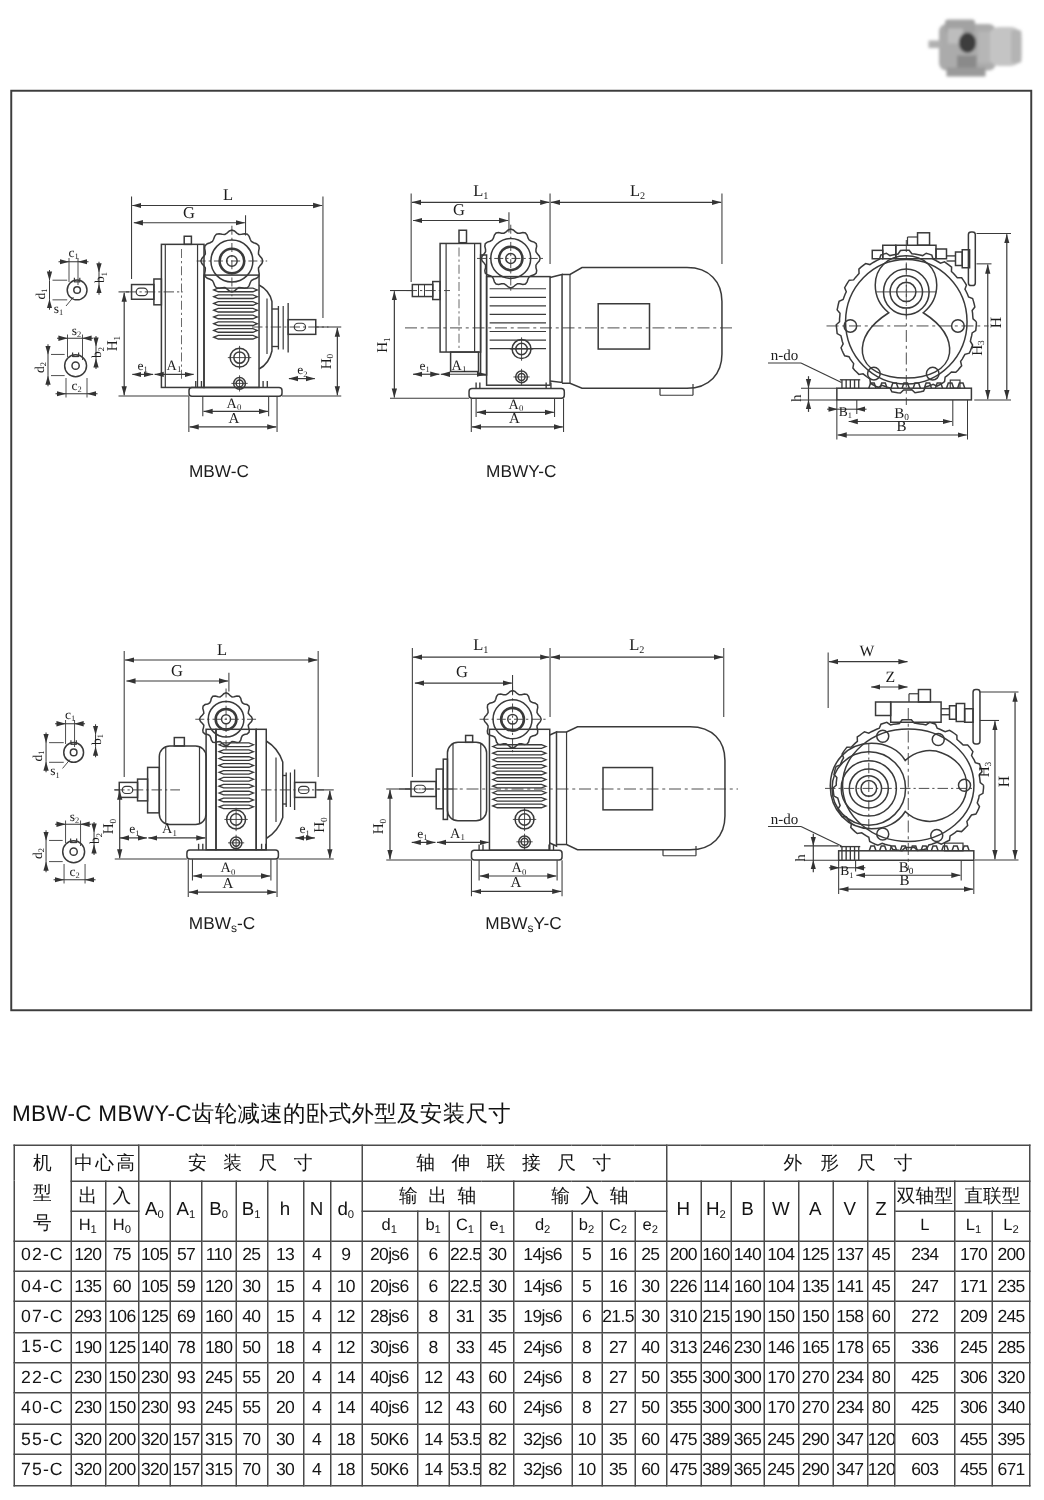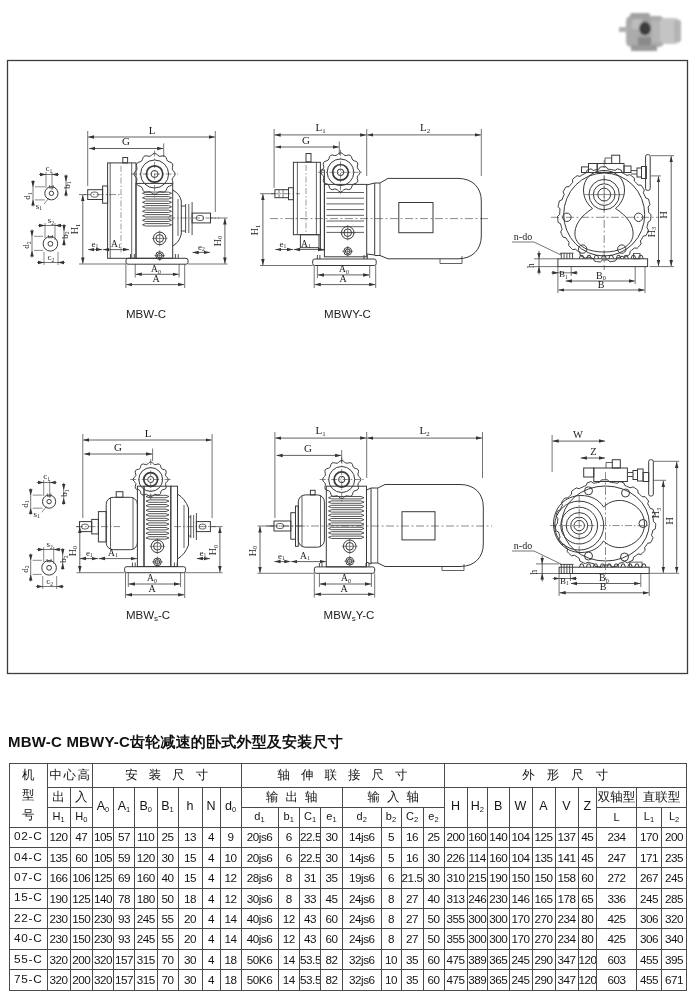--- a/index.html
+++ b/index.html
@@ -3,7 +3,7 @@
 <style>
 html,body{margin:0;padding:0;background:#ffffff;width:696px;height:1000px;overflow:hidden}
 body{font-family:"Liberation Sans",sans-serif;position:relative}
-#ttl{position:absolute;left:8px;top:733px;font-size:15px;font-weight:bold;color:#111;letter-spacing:0.2px;white-space:nowrap}
+#ttl{position:absolute;left:8px;top:733px;font-size:15px;font-weight:normal;color:#111;letter-spacing:0.2px;white-space:nowrap}
 table{position:absolute;left:9px;top:763px;width:677px;border-collapse:collapse;table-layout:fixed;color:#141414}
 td{border:1px solid #4a4a4a;text-align:center;vertical-align:middle;padding:0;font-size:11px;line-height:1;overflow:hidden;white-space:nowrap}
 .h1 td{height:22.5px;font-size:12.5px}

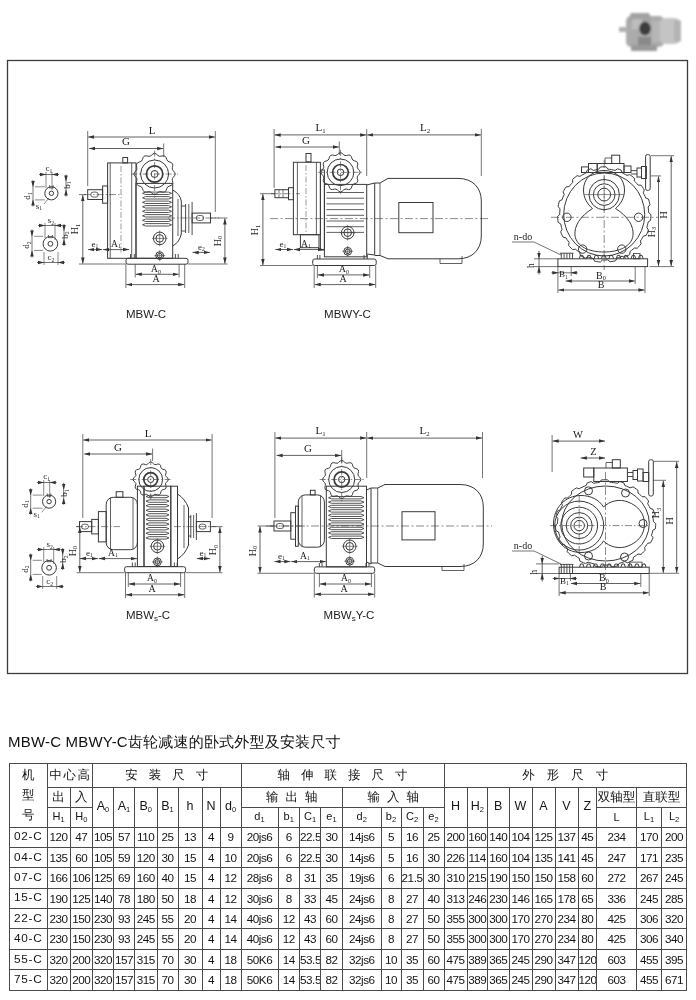--- a/index.html
+++ b/index.html
@@ -678,7 +678,7 @@
       <tr class="dr">
         <td>02-C</td>
         <td>120</td>
-        <td>47</td>
+        <td>75</td>
         <td>105</td>
         <td>57</td>
         <td>110</td>

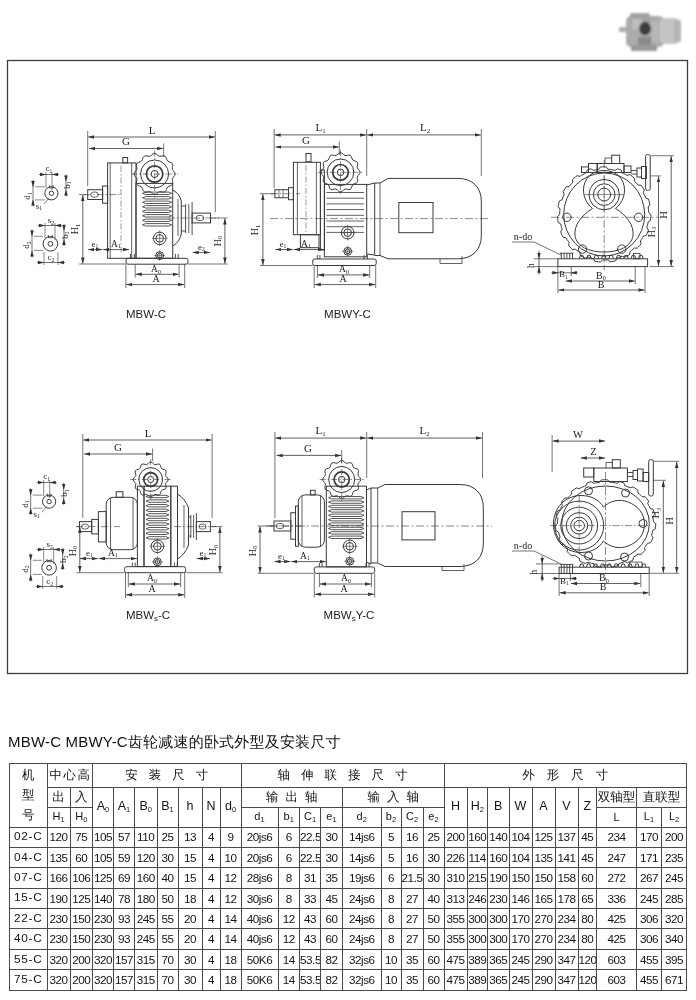--- a/index.html
+++ b/index.html
@@ -737,7 +737,7 @@
       </tr>
       <tr class="dr">
         <td>07-C</td>
-        <td>166</td>
+        <td>293</td>
         <td>106</td>
         <td>125</td>
         <td>69</td>

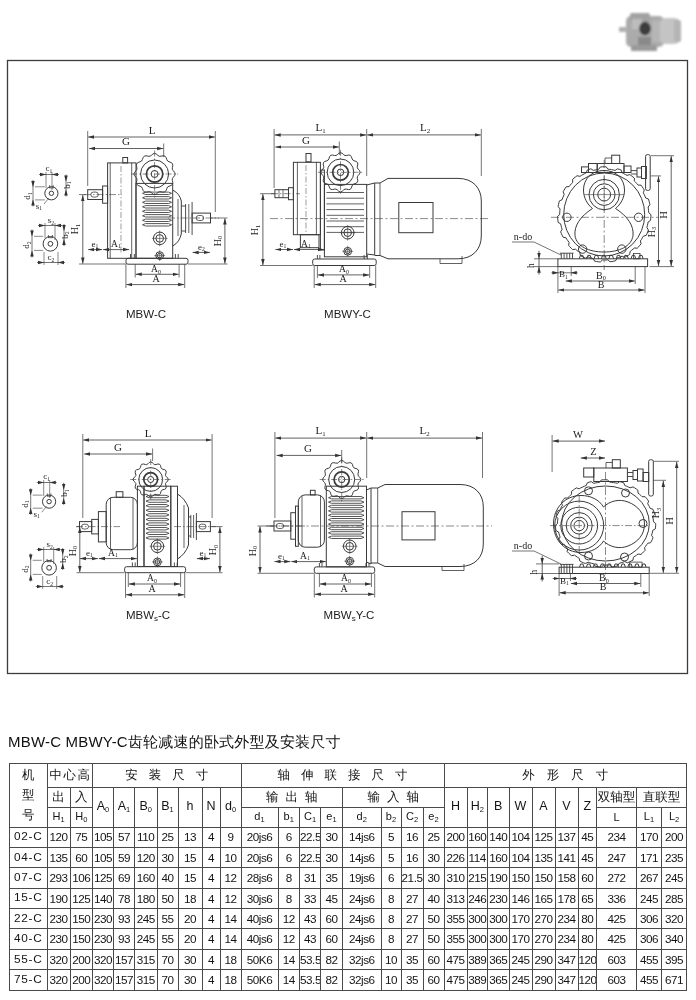--- a/index.html
+++ b/index.html
@@ -762,7 +762,7 @@
         <td>158</td>
         <td>60</td>
         <td>272</td>
-        <td>267</td>
+        <td>209</td>
         <td>245</td>
       </tr>
       <tr class="dr">

